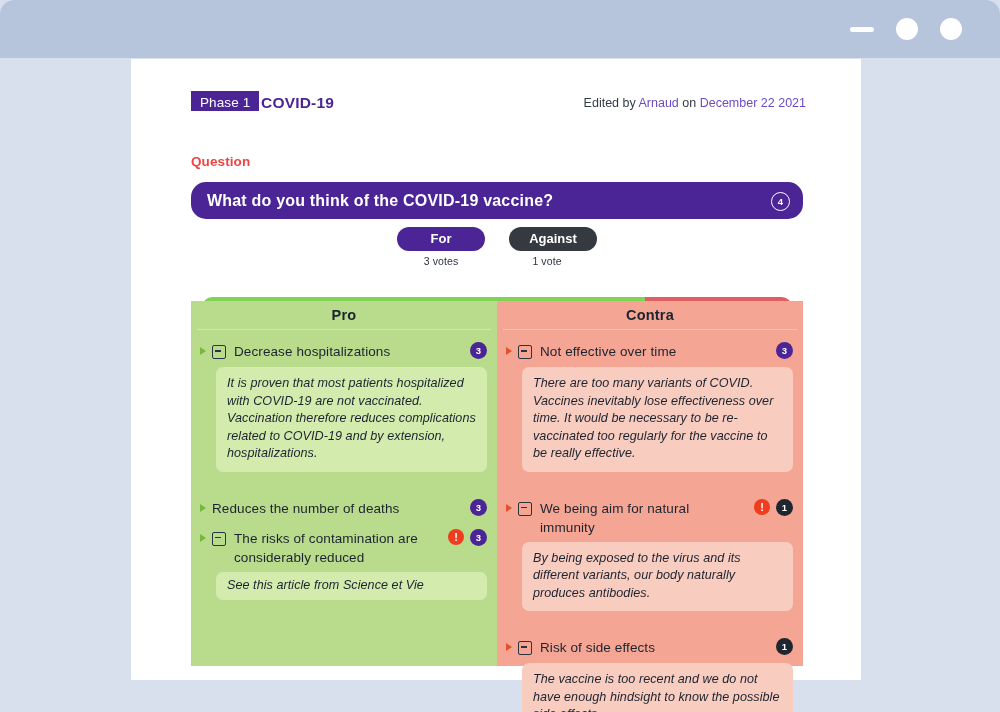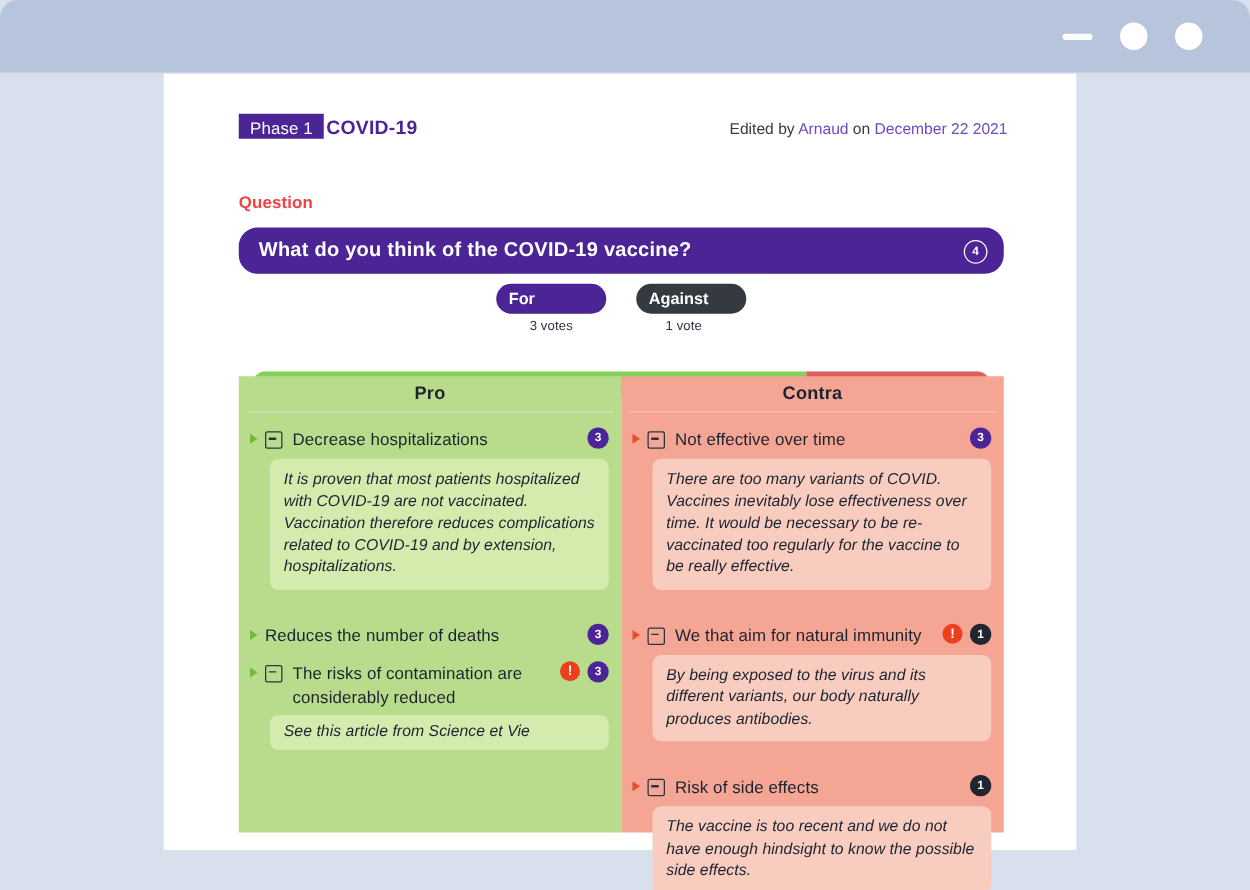--- a/index.html
+++ b/index.html
@@ -155,6 +155,7 @@
     font-size: 13px;
     font-weight: bold;
     line-height: 24px;
+    text-align: center;
     padding: 0 10px;
     box-sizing: border-box;
   }

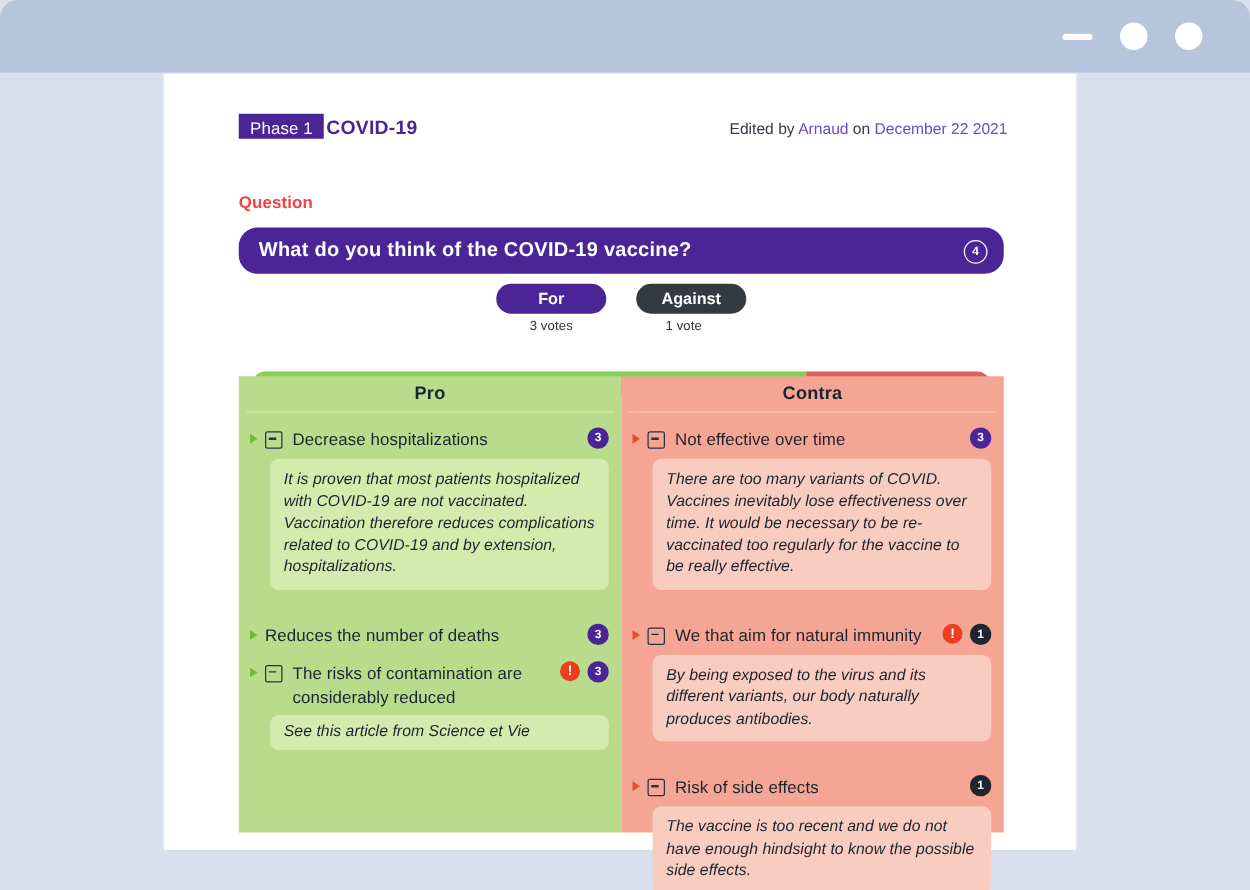--- a/index.html
+++ b/index.html
@@ -415,7 +415,7 @@
               <div class="arg-head">
                 <div class="tri"></div>
                 <div class="minus-box"></div>
-                <div class="arg-title">We that aim for natural immunity</div>
+                <div class="arg-title">We being aim for natural immunity</div>
                 <div class="badges">
                   <div class="alert-icon">!</div>
                   <div class="count-badge dark">1</div>

